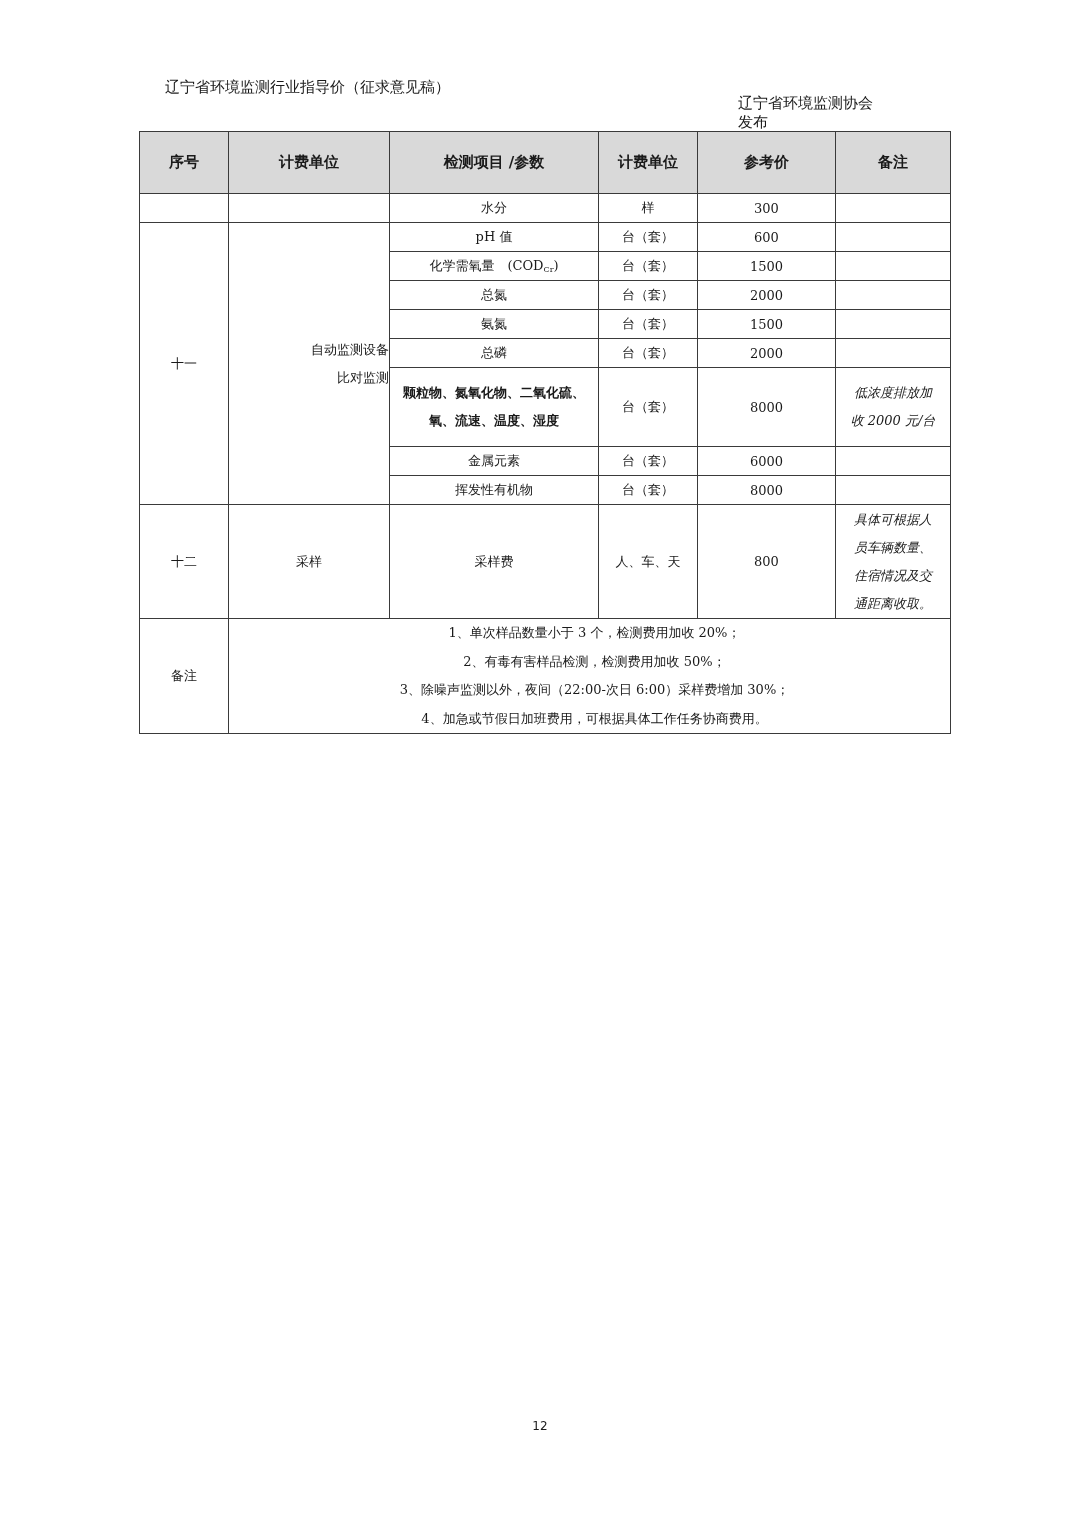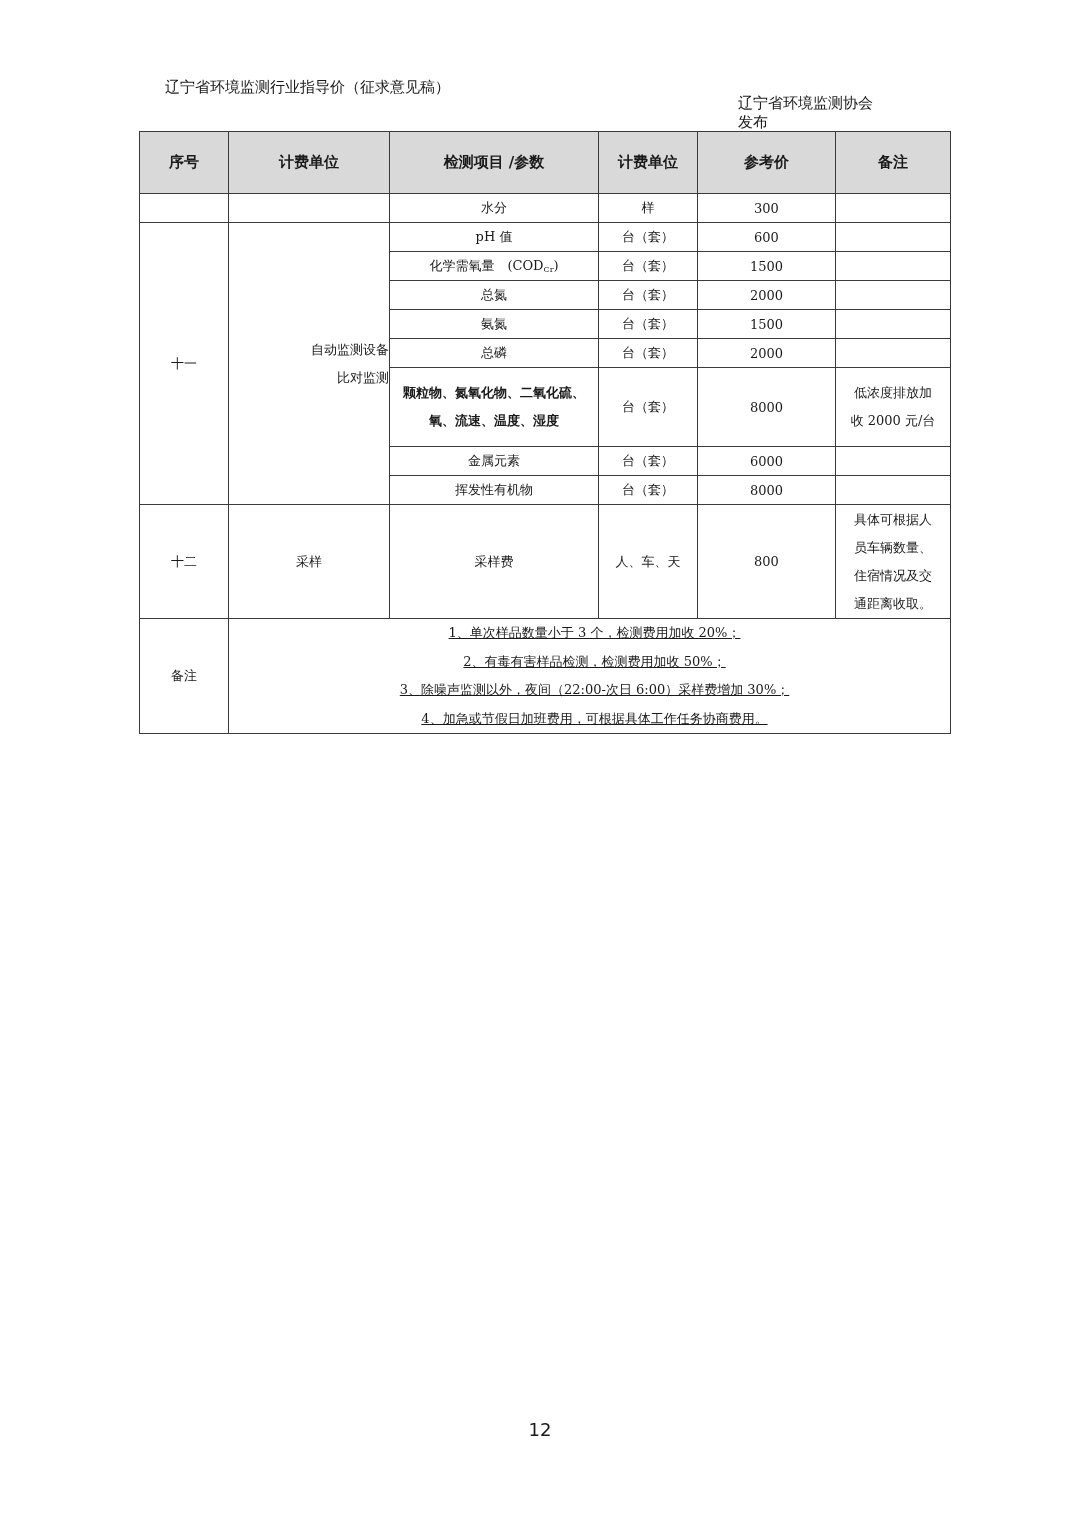--- a/index.html
+++ b/index.html
@@ -22,7 +22,7 @@
   }
   table.price td { height:28px; }
   td.tall2 { height:78px !important; line-height:28px;font-weight:bold; }
-  .remark-cell { line-height:28px; padding:0 4px !important; }
+  .remark-cell { line-height:28px; padding:0 4px !important;font-style:italic; }
   .notes-row td { height:155px; }
   .notes-list { text-align:left; padding-left:10px !important; font-size:13px; line-height:28.5px;text-decoration:underline; }
   .sub { font-size:8px; vertical-align:-2px; }

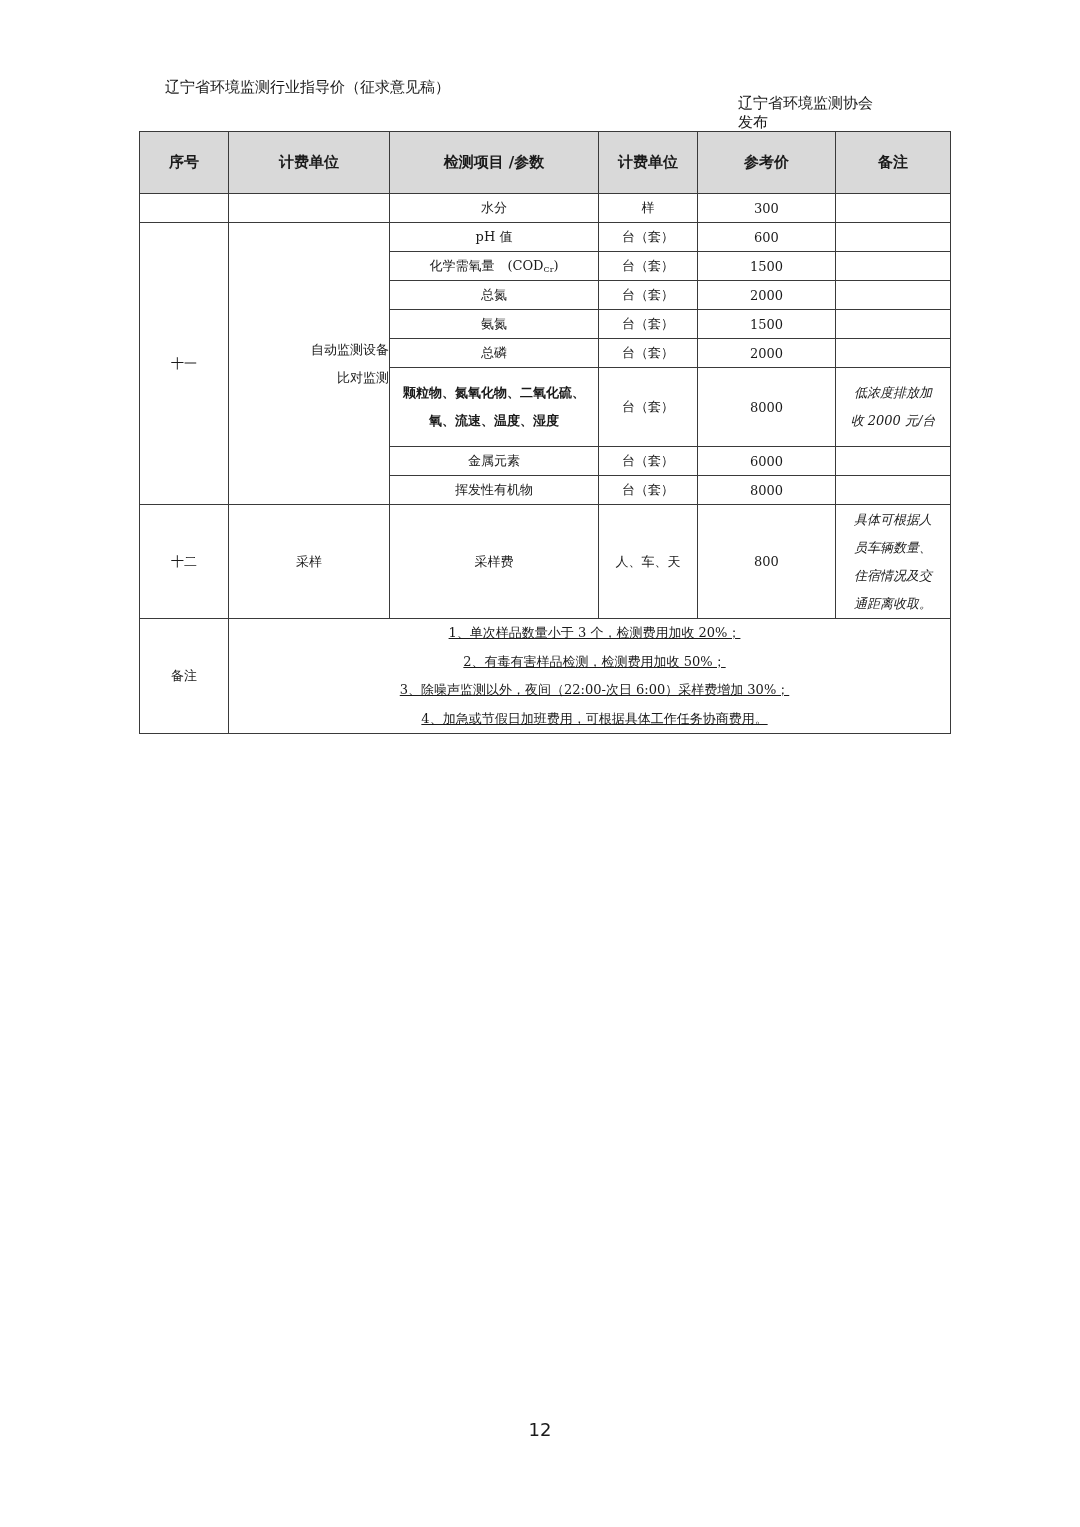--- a/index.html
+++ b/index.html
@@ -24,7 +24,7 @@
   td.tall2 { height:78px !important; line-height:28px;font-weight:bold; }
   .remark-cell { line-height:28px; padding:0 4px !important;font-style:italic; }
   .notes-row td { height:155px; }
-  .notes-list { text-align:left; padding-left:10px !important; font-size:13px; line-height:28.5px;text-decoration:underline; }
+  .notes-list { text-align:left; padding-left:10px !important; font-size:13px; line-height:28.5px; }
   .sub { font-size:8px; vertical-align:-2px; }
   .page-number { position:absolute; top:1419px; left:0; width:1080px; text-align:center; font-size:18px;
     font-family:"DejaVu Sans","Liberation Sans",sans-serif; }

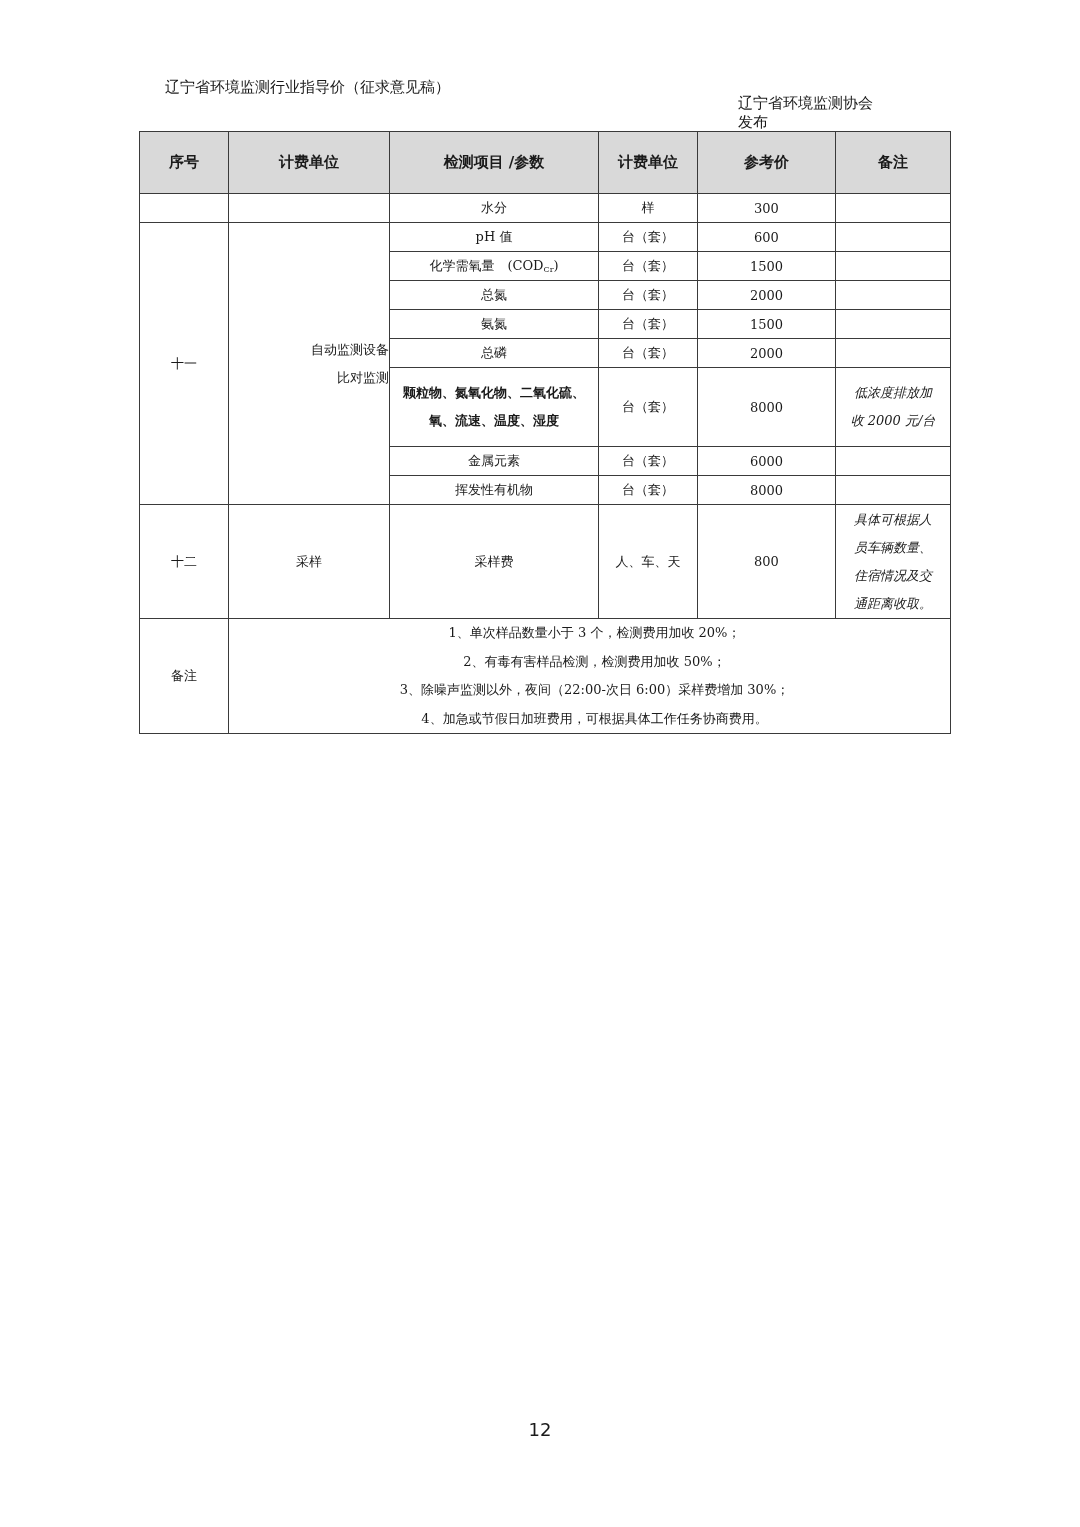--- a/index.html
+++ b/index.html
@@ -26,7 +26,7 @@
   .notes-row td { height:155px; }
   .notes-list { text-align:left; padding-left:10px !important; font-size:13px; line-height:28.5px; }
   .sub { font-size:8px; vertical-align:-2px; }
-  .page-number { position:absolute; top:1419px; left:0; width:1080px; text-align:center; font-size:18px;
+  .page-number { position:absolute; top:1419px; left:0; width:1080px; text-align:center; font-size:12px;
     font-family:"DejaVu Sans","Liberation Sans",sans-serif; }
 </style>
 </head>

